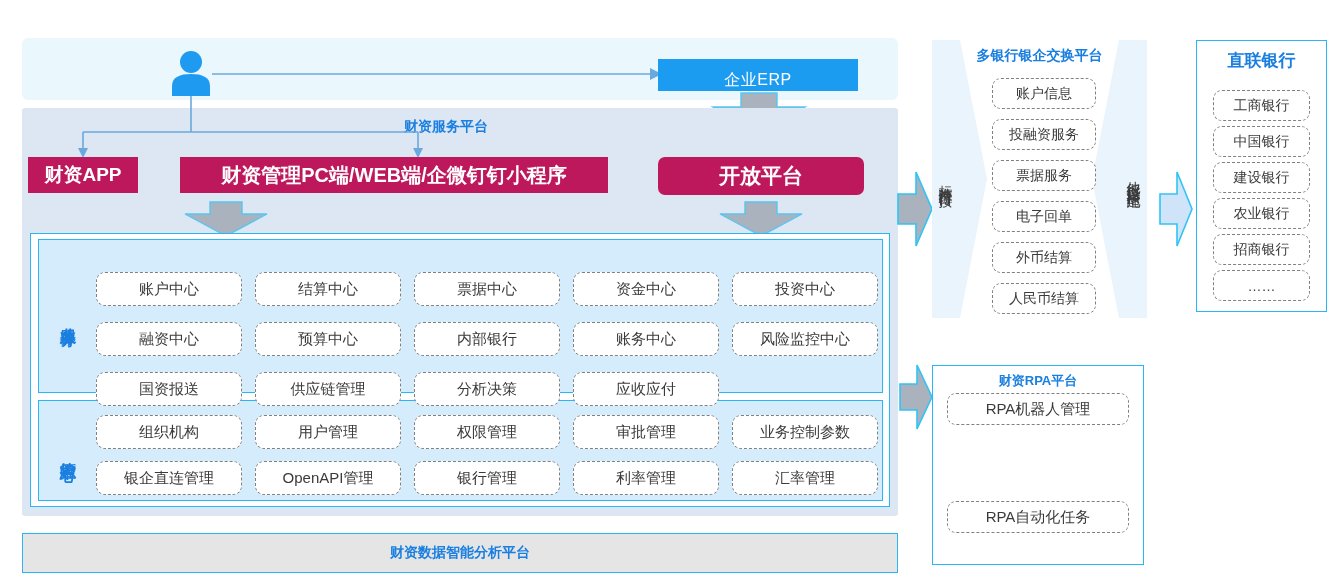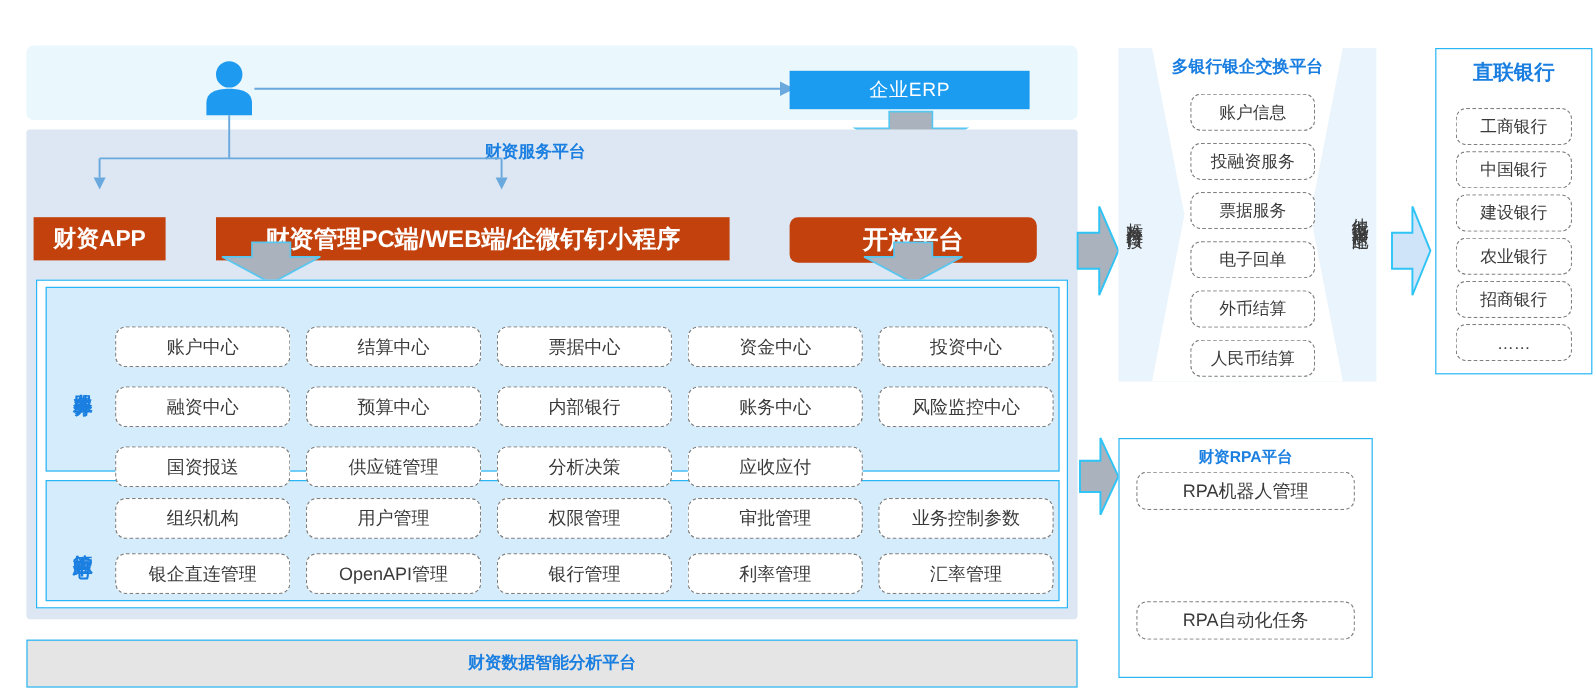--- a/index.html
+++ b/index.html
@@ -30,7 +30,7 @@
   #erp-box {
     left: 658px; top: 59px; width: 200px; height: 32px;
     background: #1b9cf0;
-    display: flex; align-items: center; justify-content: center;
+    display: flex; align-items: flex-end; justify-content: center;
     color: #ffffff; font-size: 16px; letter-spacing: .5px;
   }
 

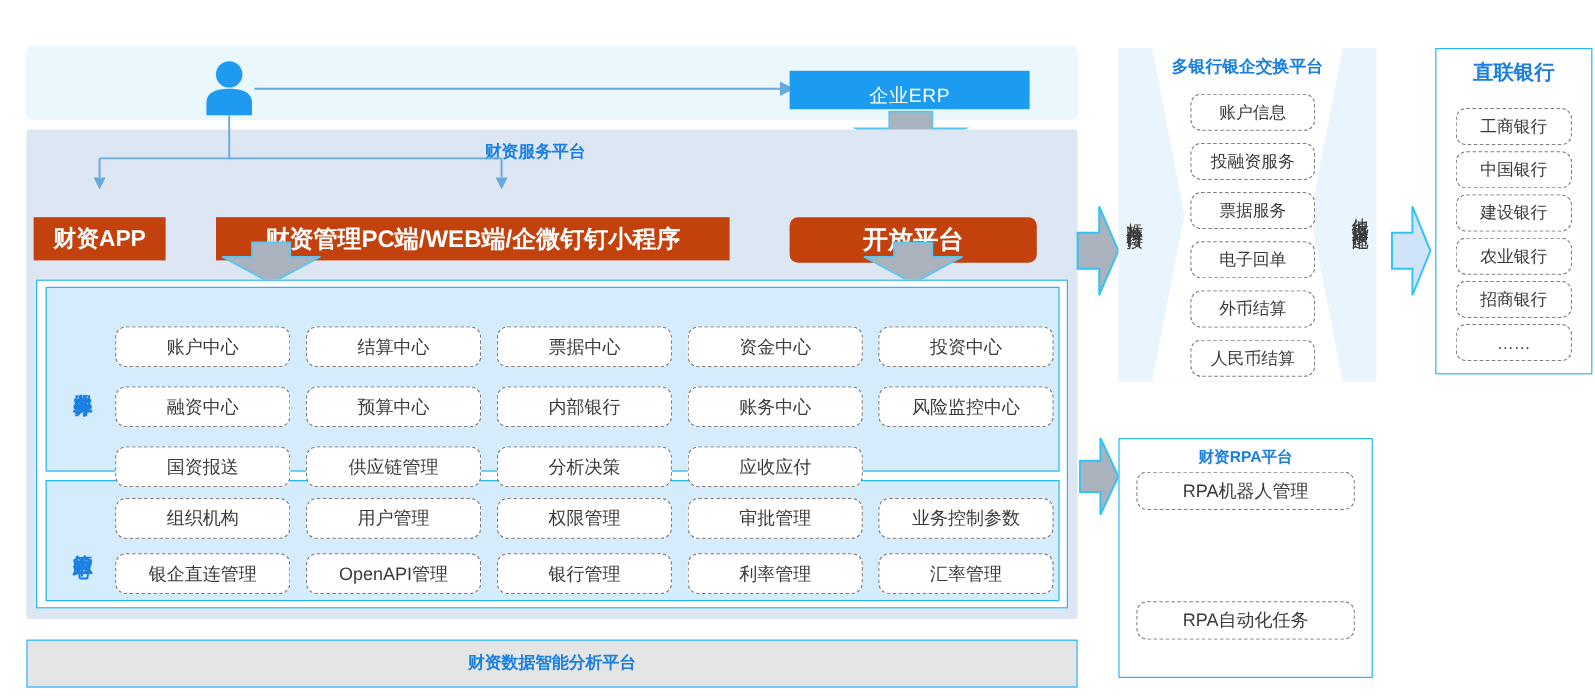--- a/index.html
+++ b/index.html
@@ -46,11 +46,10 @@
   }
 
   .blue-btn {
-    background: #c2410c;
+    background: #be185d;
     color: #fff;
     display: flex; align-items: center; justify-content: center;
     font-weight: bold;
-    margin-top: 24px;
   }
   #app-btn   { left: 28px;  top: 157px; width: 110px; height: 36px; font-size: 19px; }
   #pc-btn    { left: 180px; top: 157px; width: 428px; height: 36px; font-size: 20px; }

